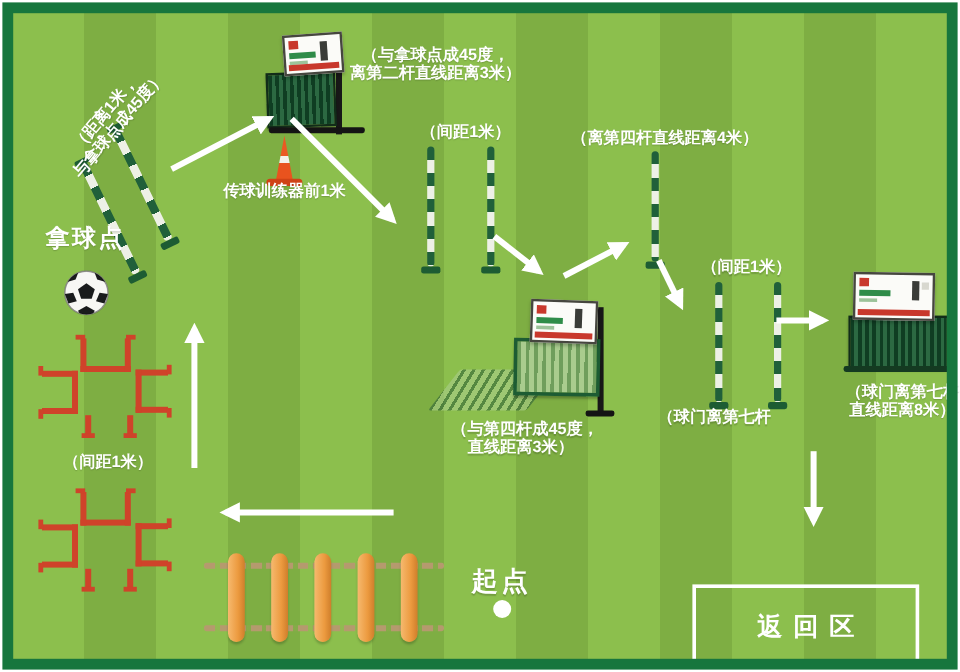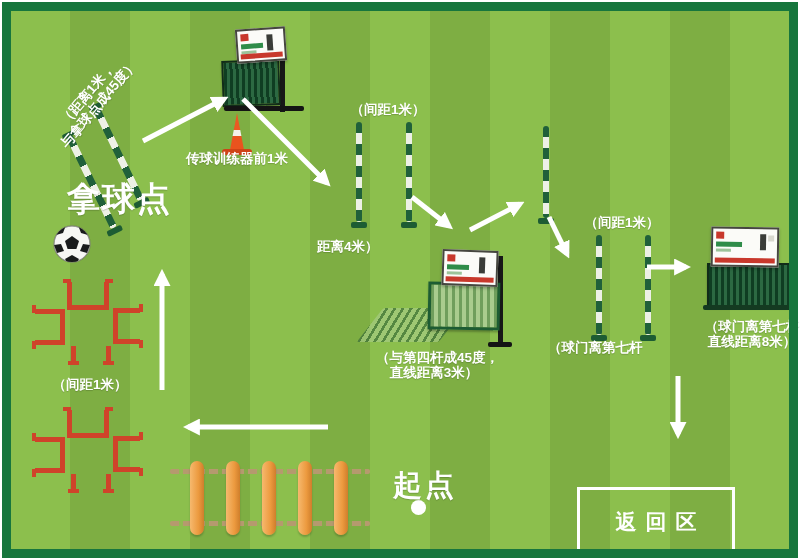--- a/index.html
+++ b/index.html
@@ -221,6 +221,10 @@
       <span class="ln">与拿球点成45度）</span>
     </div>
 
+    <div class="note center" style="left:277px;top:28px;width:152px;">
+      <span class="ln">（与拿球点成45度，</span>
+      <span class="ln">离第二杆直线距离3米）</span>
+    </div>
 
     <div class="note" style="left:176px;top:141px;text-align:right;">传球训练器前1米</div>
 

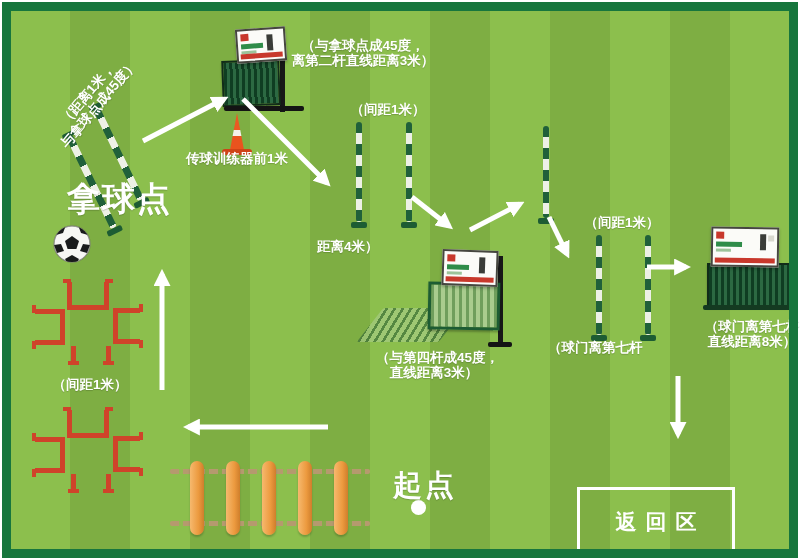--- a/index.html
+++ b/index.html
@@ -230,6 +230,7 @@
 
     <div class="note center" style="left:338px;top:92px;width:80px;">（间距1米）</div>
 
+    <div class="note" style="left:466px;top:97px;">（离第四杆直线距离4米）</div>
 
     <div class="note" style="left:299px;top:229px;">
       <span class="ln indent6">距离4米）</span>

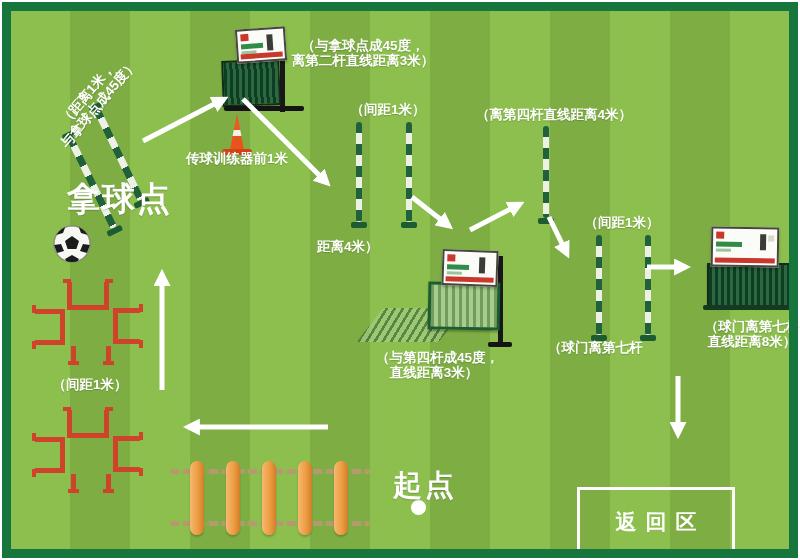--- a/index.html
+++ b/index.html
@@ -15,7 +15,7 @@
   .note .ln{display:block;}
   .center{text-align:center;}
   .indent6{padding-left:8px;}
-  .big{font-size:33px;letter-spacing:2px;line-height:28px;margin-left:29px;}
+  .big{font-size:20px;letter-spacing:2px;line-height:28px;}
   .mid{font-size:29px;letter-spacing:3px;line-height:24px;}
   .rot{transform:rotate(-50deg);transform-origin:50% 50%;}
 

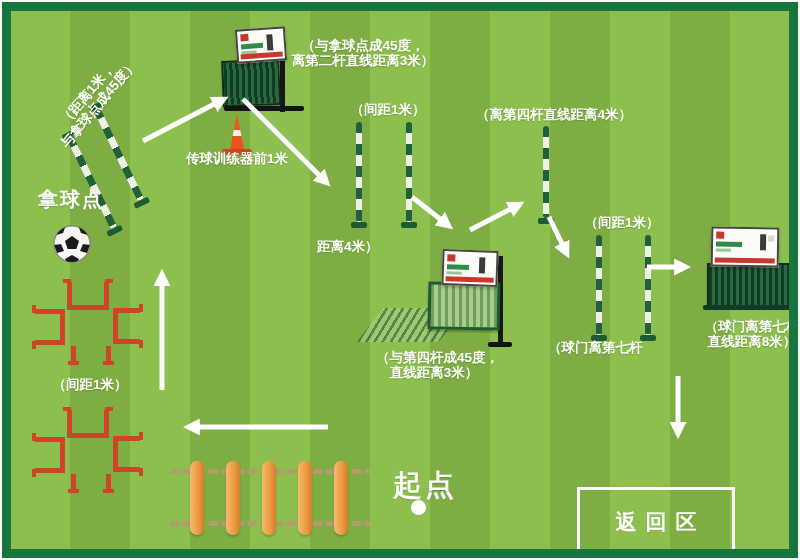--- a/index.html
+++ b/index.html
@@ -233,7 +233,6 @@
     <div class="note" style="left:466px;top:97px;">（离第四杆直线距离4米）</div>
 
     <div class="note" style="left:299px;top:229px;">
-      <span class="ln indent6">距离4米）</span>
     </div>
 
     <div class="note center" style="left:366px;top:340px;width:116px;">

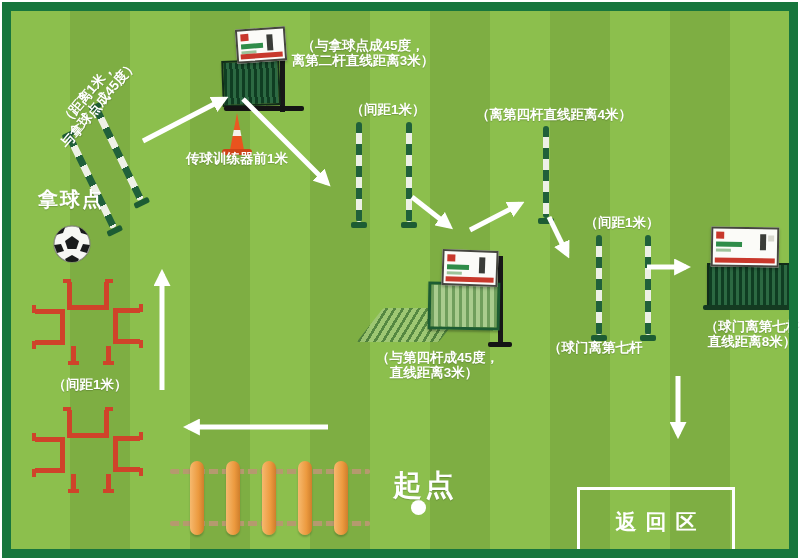--- a/index.html
+++ b/index.html
@@ -16,7 +16,7 @@
   .center{text-align:center;}
   .indent6{padding-left:8px;}
   .big{font-size:20px;letter-spacing:2px;line-height:28px;}
-  .mid{font-size:29px;letter-spacing:3px;line-height:24px;}
+  .mid{font-size:22px;letter-spacing:3px;line-height:24px;}
   .rot{transform:rotate(-50deg);transform-origin:50% 50%;}
 
   

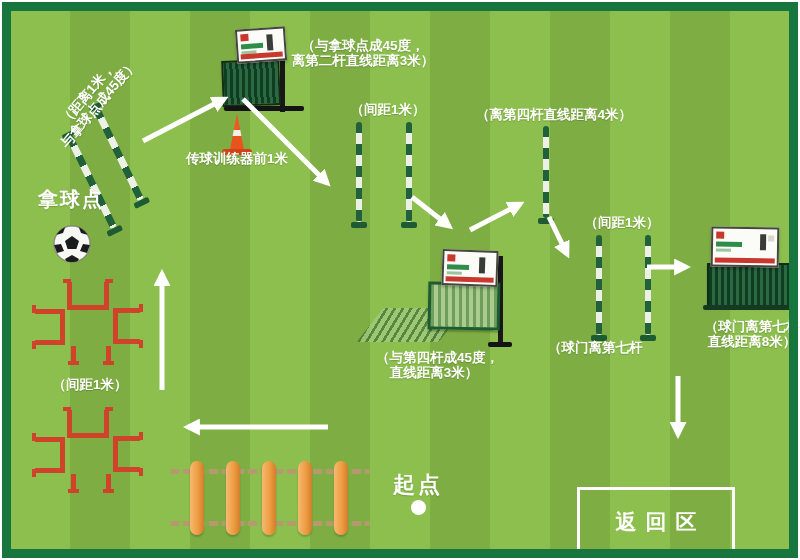--- a/index.html
+++ b/index.html
@@ -79,7 +79,7 @@
 
   .dot{position:absolute;left:401px;top:490px;width:15px;height:15px;border-radius:50%;background:#fff;z-index:15;}
 
-  .return-box{position:absolute;left:567px;top:477px;width:158px;height:69px;border:3px solid #fff;
+  .return-box{position:absolute;left:567px;top:477px;width:189px;height:69px;border:3px solid #fff;
       display:flex;align-items:center;justify-content:center;z-index:25;
       color:#fff;font-weight:bold;font-size:21px;letter-spacing:9px;text-indent:9px;}
 

